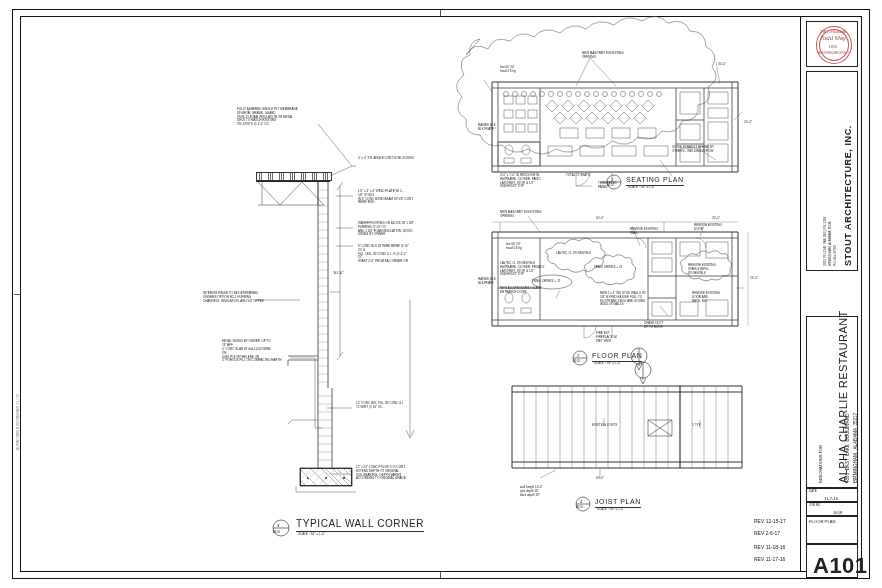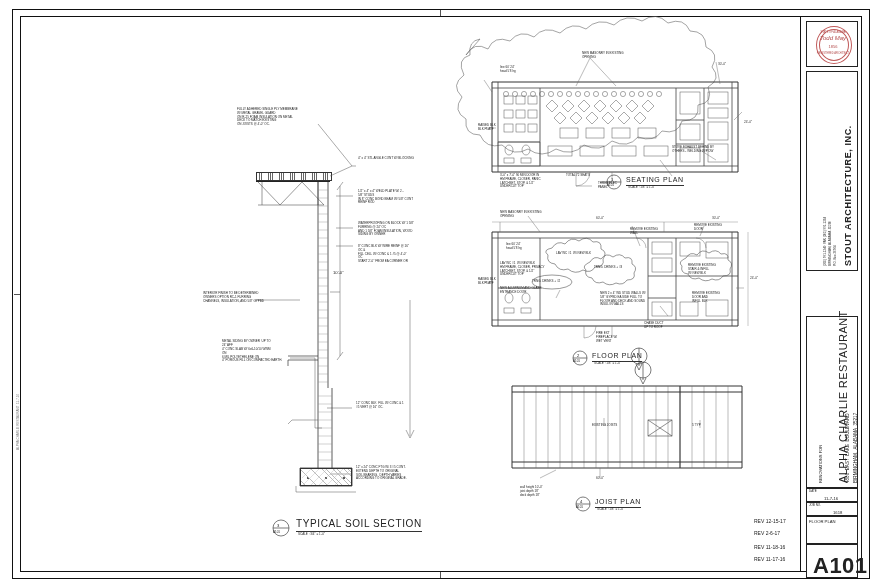--- a/index.html
+++ b/index.html
@@ -204,7 +204,7 @@
 
     <div class="txt t4" style="left:277px;top:523px;">3</div>
     <div class="txt t3" style="left:273px;top:531px;">A101</div>
-    <div class="txt t10 ls ul" style="left:296px;top:518px;">TYPICAL SOIL SECTION</div>
+    <div class="txt t10 ls ul" style="left:296px;top:518px;">TYPICAL WALL CORNER</div>
     <div class="txt t3" style="left:298px;top:533px;">SCALE : 3/4" = 1'-0"</div>
   </div>
 

